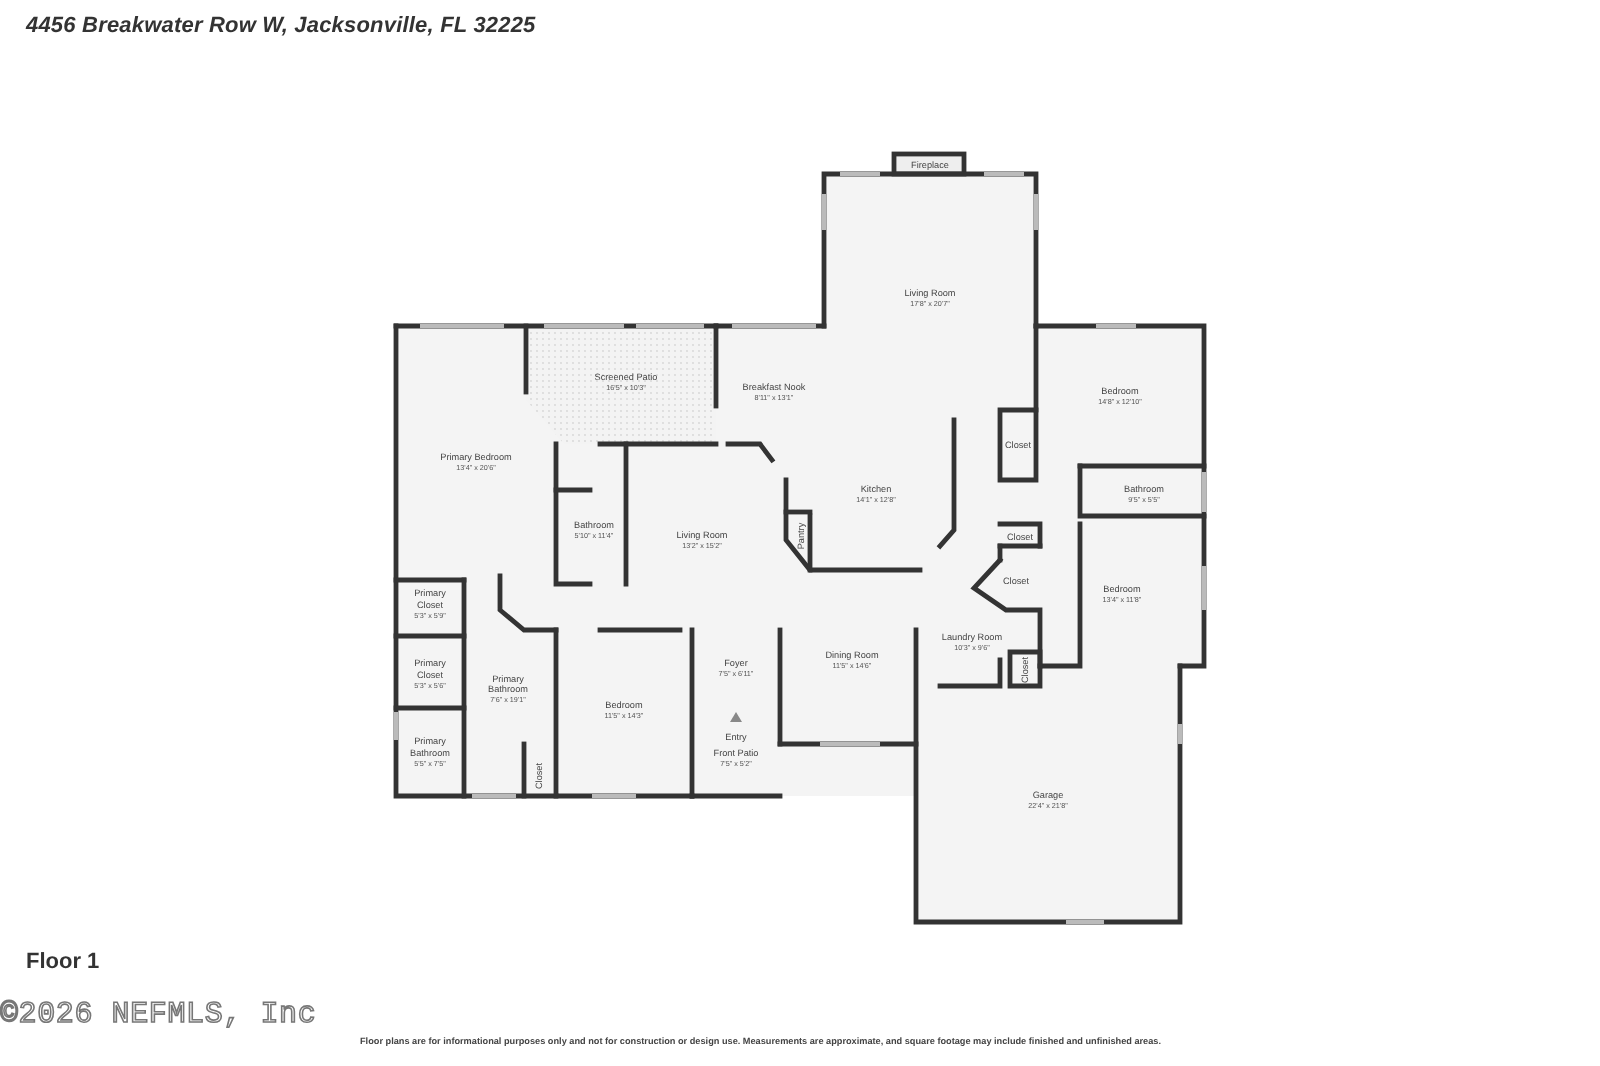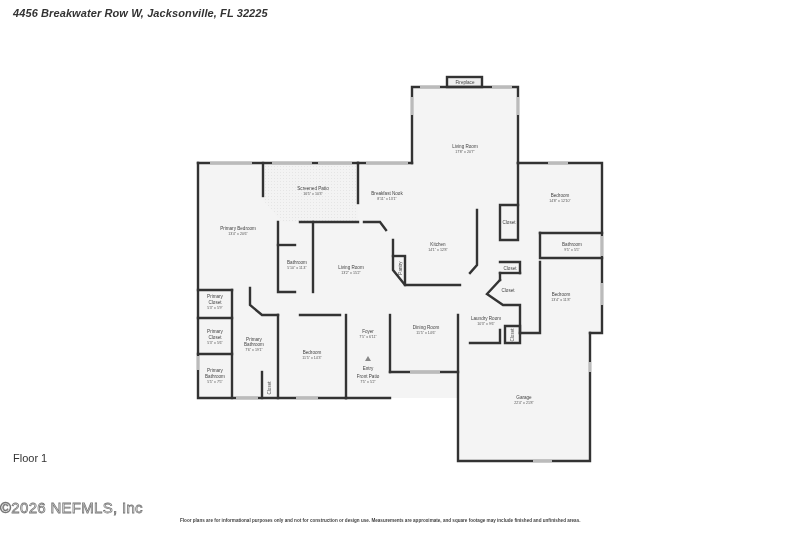--- a/index.html
+++ b/index.html
@@ -5,7 +5,7 @@
   html, body { margin:0; padding:0; background:#ffffff; }
   body { width:800px; height:533px; position:relative; overflow:hidden; font-family:"Liberation Sans", sans-serif; }
   .title { position:absolute; left:13px; top:7px; font-size:11px; font-weight:bold; color:#333; letter-spacing:0.1px;font-style:italic; }
-  .floor-label { position:absolute; left:13px; top:452px; font-size:11px; font-weight:normal; color:#333; }
+  .floor-label { position:absolute; left:13px; top:475px; font-size:11px; font-weight:bold; color:#333; }
   .watermark { position:absolute; left:0px; top:499px; font-size:15px; color:#fff; font-family:Liberation Sans, sans-serif;
                -webkit-text-stroke:0.8px #777; letter-spacing:0.3px; }
   .disclaimer { position:absolute; left:180px; top:518px; font-size:4.6px; font-weight:bold; color:#444; white-space:nowrap; }

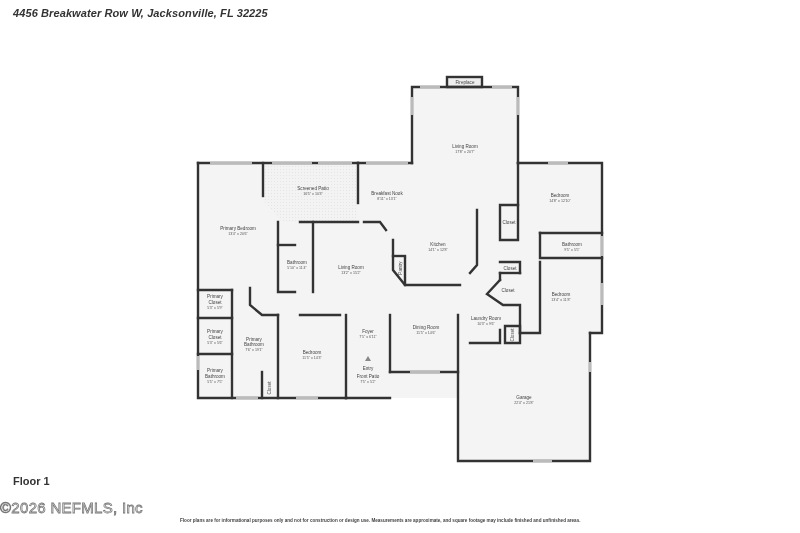--- a/index.html
+++ b/index.html
@@ -6,7 +6,7 @@
   body { width:800px; height:533px; position:relative; overflow:hidden; font-family:"Liberation Sans", sans-serif; }
   .title { position:absolute; left:13px; top:7px; font-size:11px; font-weight:bold; color:#333; letter-spacing:0.1px;font-style:italic; }
   .floor-label { position:absolute; left:13px; top:475px; font-size:11px; font-weight:bold; color:#333; }
-  .watermark { position:absolute; left:0px; top:499px; font-size:15px; color:#fff; font-family:Liberation Sans, sans-serif;
+  .watermark { position:absolute; left:0px; top:499px; font-size:15px; color:#fff; font-family:Liberation Mono, monospace;
                -webkit-text-stroke:0.8px #777; letter-spacing:0.3px; }
   .disclaimer { position:absolute; left:180px; top:518px; font-size:4.6px; font-weight:bold; color:#444; white-space:nowrap; }
   svg.plan { position:absolute; left:0; top:0; }

